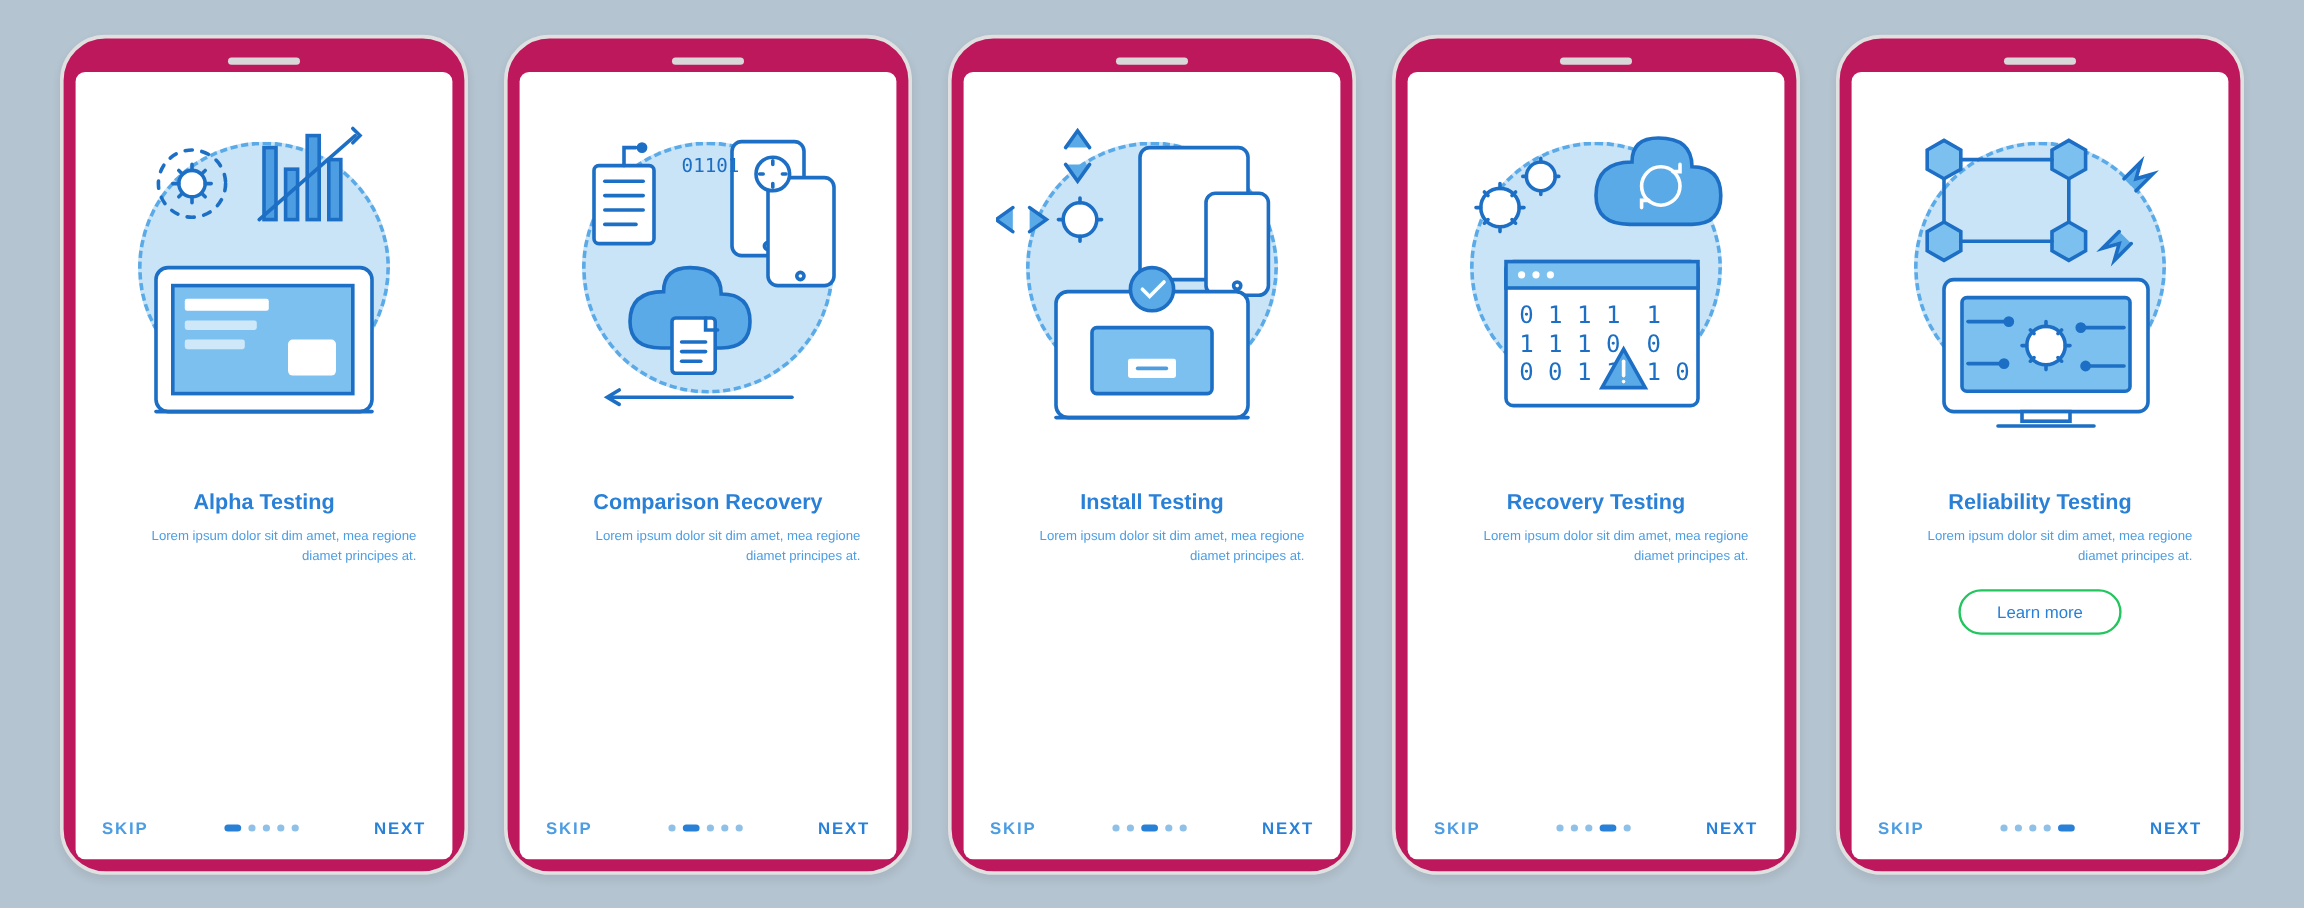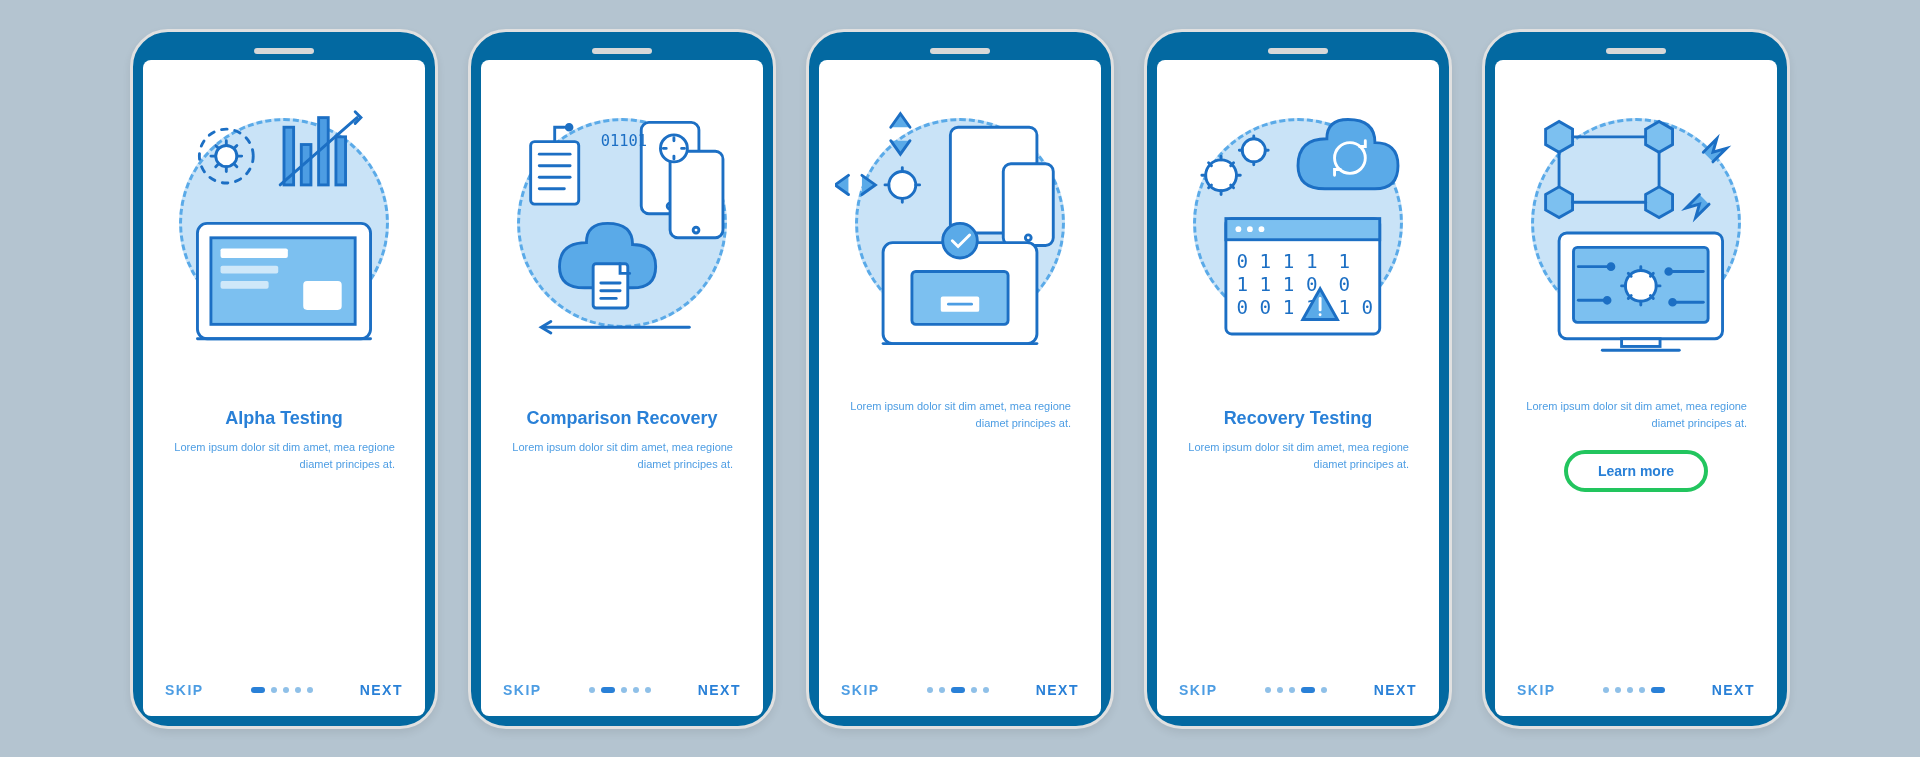--- a/index.html
+++ b/index.html
@@ -4,7 +4,7 @@
 <style>
 *{margin:0;padding:0;box-sizing:border-box}
 body{background:#b4c4d0;width:1920px;height:757px;display:flex;align-items:center;justify-content:center;gap:30px;font-family:-apple-system,BlinkMacSystemFont,'Segoe UI',Arial,sans-serif;color:#2980d7}
-.phone{width:308px;height:700px;background:#0369a1;border-radius:38px;border:3px solid #e0e0e0;padding:10px;display:flex;flex-direction:column;box-shadow:0 4px 8px rgba(0,0,0,0.08)}
+.phone{width:340px;height:700px;background:#be185d;border-radius:38px;border:3px solid #e0e0e0;padding:10px;display:flex;flex-direction:column;box-shadow:0 4px 8px rgba(0,0,0,0.08)}
 .speaker{width:60px;height:6px;background:#d8d8d8;border-radius:3px;margin:6px auto 6px}
 .screen{flex:1;background:#fff;border-radius:8px;display:flex;flex-direction:column;padding:18px 16px 14px;overflow:hidden}
 .illus{height:310px;display:flex;align-items:center;justify-content:center;position:relative}

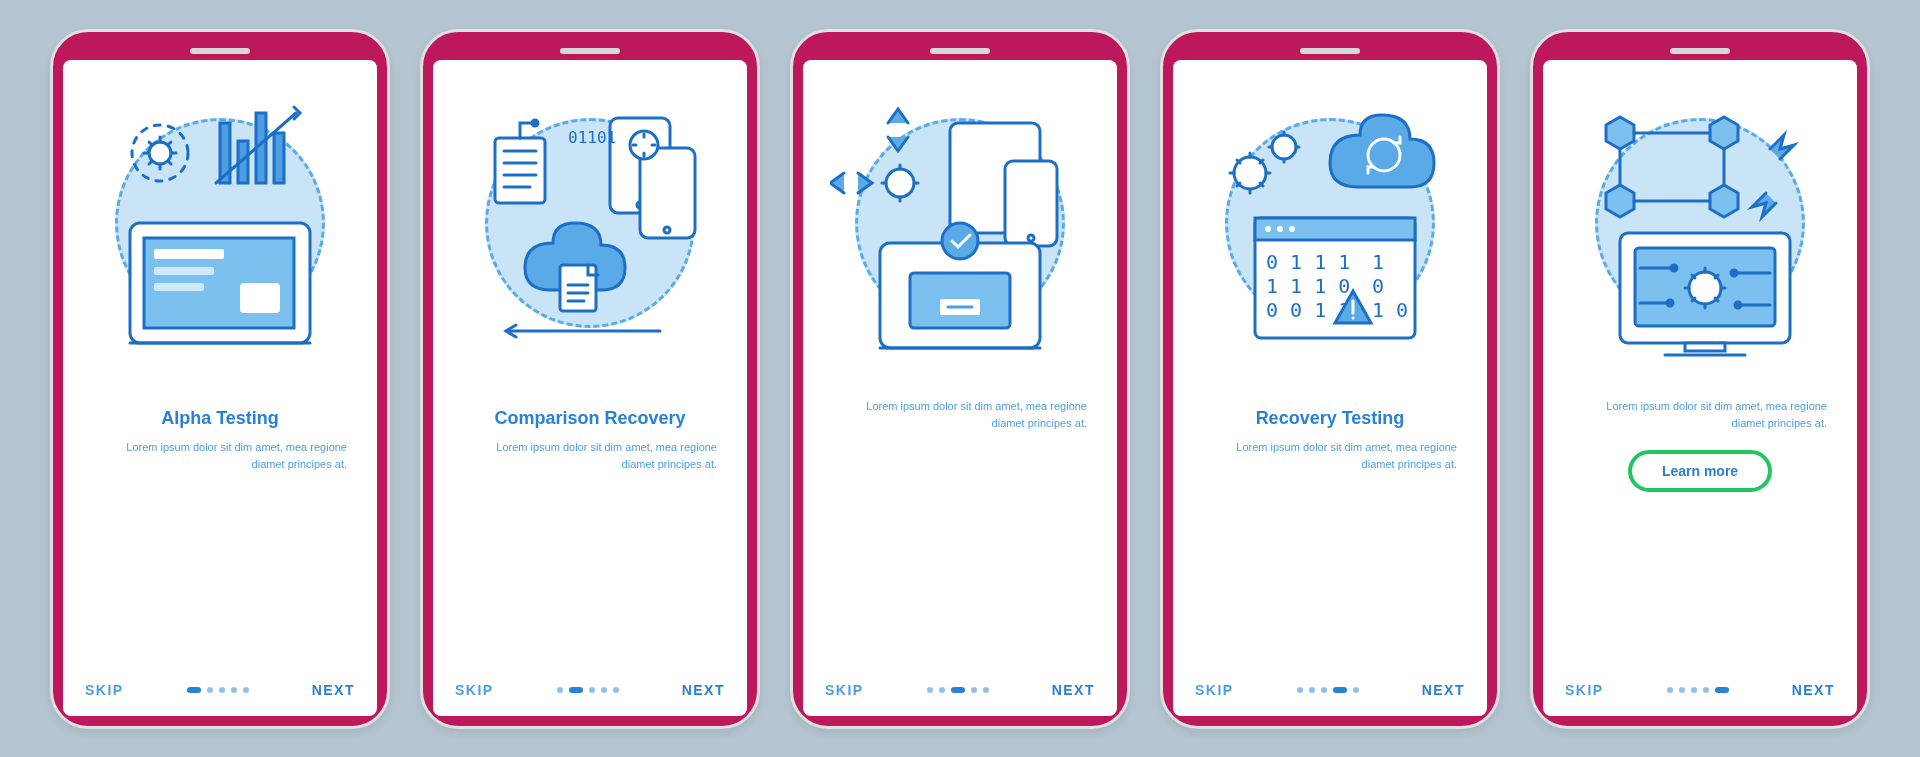--- a/index.html
+++ b/index.html
@@ -141,6 +141,7 @@
         </g>
       </svg>
     </div>
+    <h3 class="title">Install Testing</h3>
     <p class="desc">Lorem ipsum dolor sit dim amet, mea regione diamet principes at.</p>
     <div class="nav">
       <span class="skip">SKIP</span>

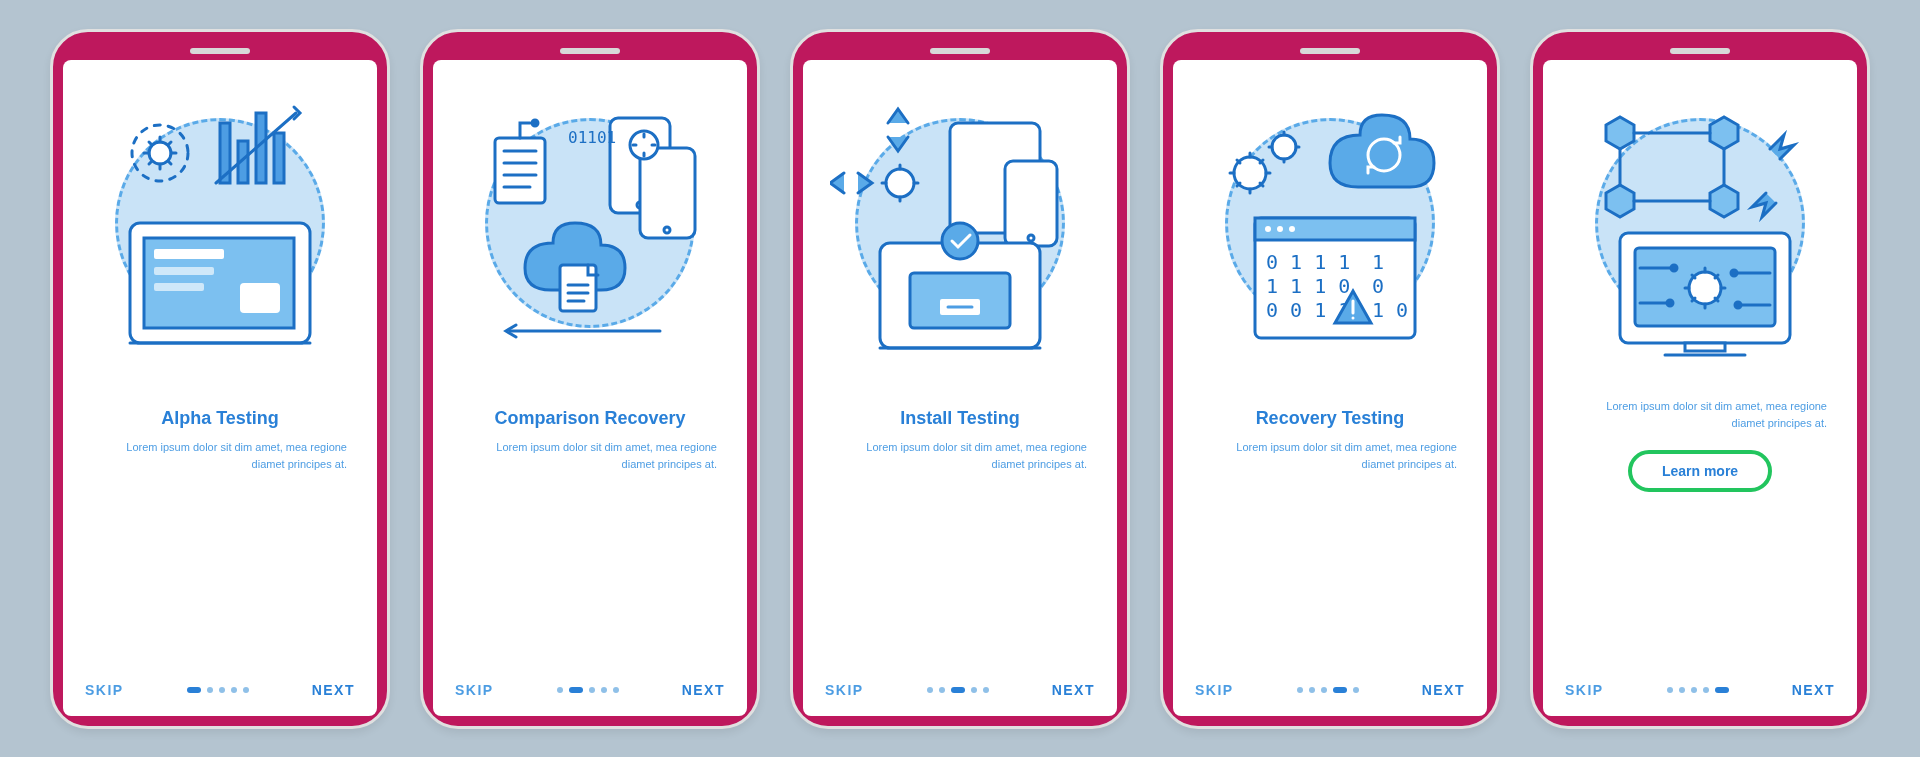--- a/index.html
+++ b/index.html
@@ -239,6 +239,7 @@
         </g>
       </svg>
     </div>
+    <h3 class="title">Reliability Testing</h3>
     <p class="desc">Lorem ipsum dolor sit dim amet, mea regione diamet principes at.</p>
     <button class="learn">Learn more</button>
     <div class="nav">

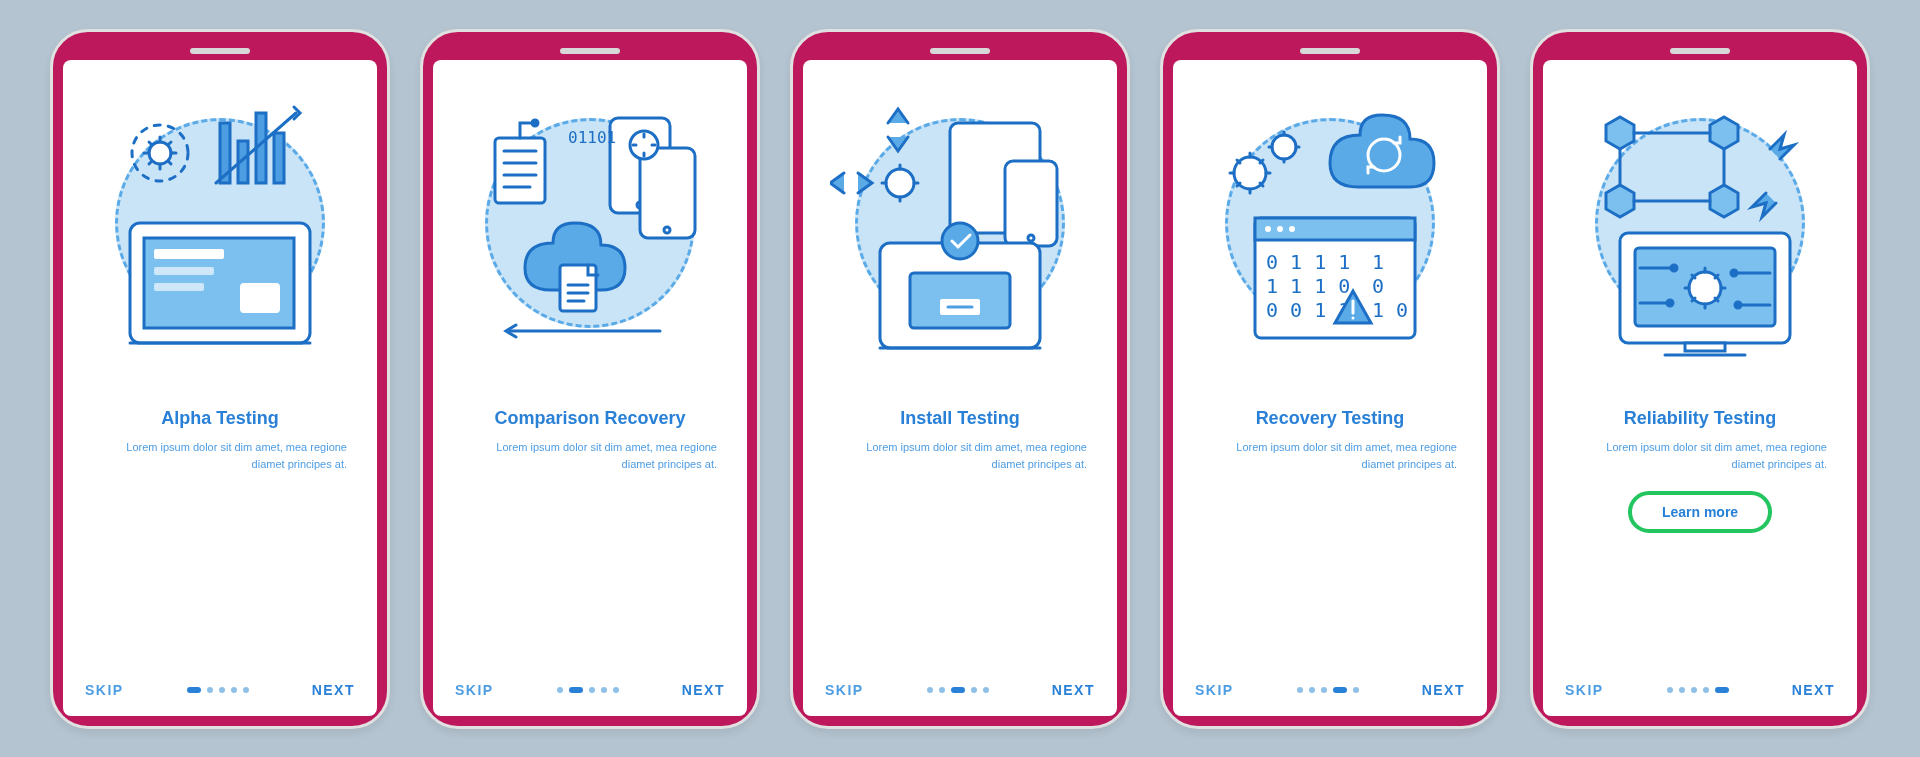--- a/index.html
+++ b/index.html
@@ -12,7 +12,7 @@
 .illus svg{position:relative;z-index:1}
 .title{font-size:18px;font-weight:700;text-align:center;margin-top:20px}
 .desc{font-size:11px;line-height:1.55;text-align:right;padding:10px 14px 0;color:#4d9de3}
-.learn{display:block;margin:18px auto 0;padding:9px 30px;border:4px solid #22c55e;border-radius:22px;font-size:14px;font-weight:700;background:#fff;color:#2980d7;cursor:pointer}
+.learn{display:block;margin:18px auto 0;padding:9px 30px;border:2px solid #22c55e;border-radius:22px;font-size:14px;font-weight:400;background:#fff;color:#2980d7;cursor:pointer}
 .nav{margin-top:auto;display:flex;align-items:center;justify-content:space-between;padding:8px 6px 4px}
 .skip,.next{font-size:14px;font-weight:700;letter-spacing:1.5px;color:#4d9de3;cursor:pointer}
 .next{color:#2980d7}

